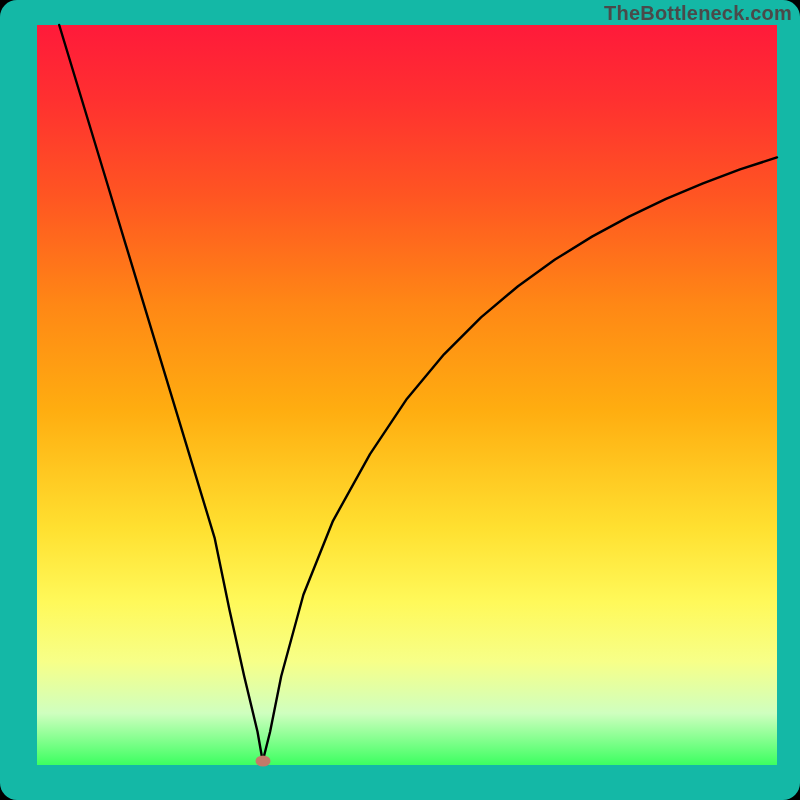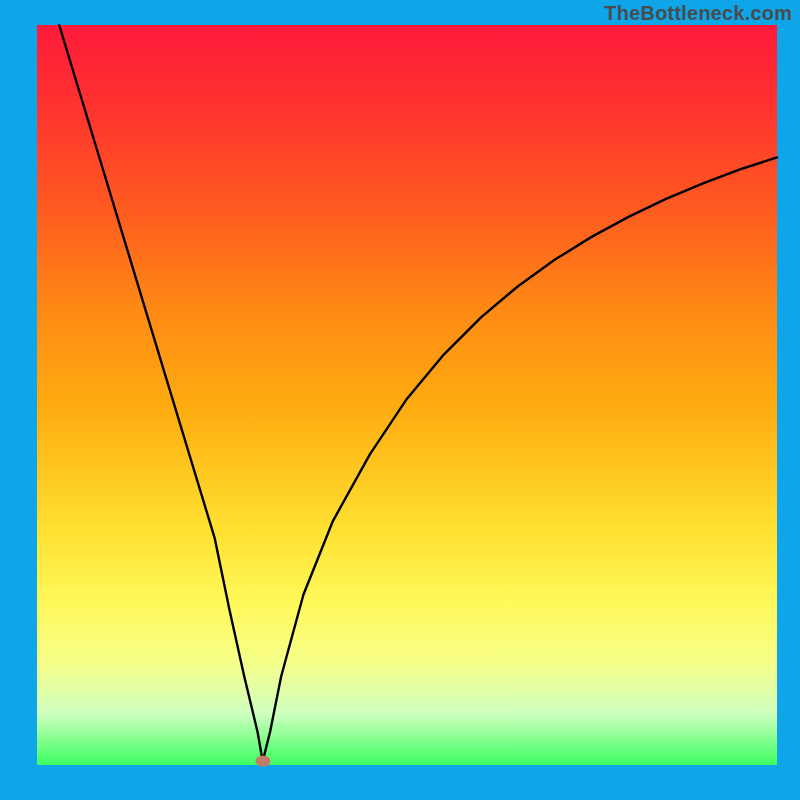--- a/index.html
+++ b/index.html
@@ -15,7 +15,8 @@
     position: relative;
     width: 800px;
     height: 800px;
-    background: #0ea5e9;
+    background: #14b8a6;
+    border-radius: 17px;
   }
   .watermark {
     position: absolute;

